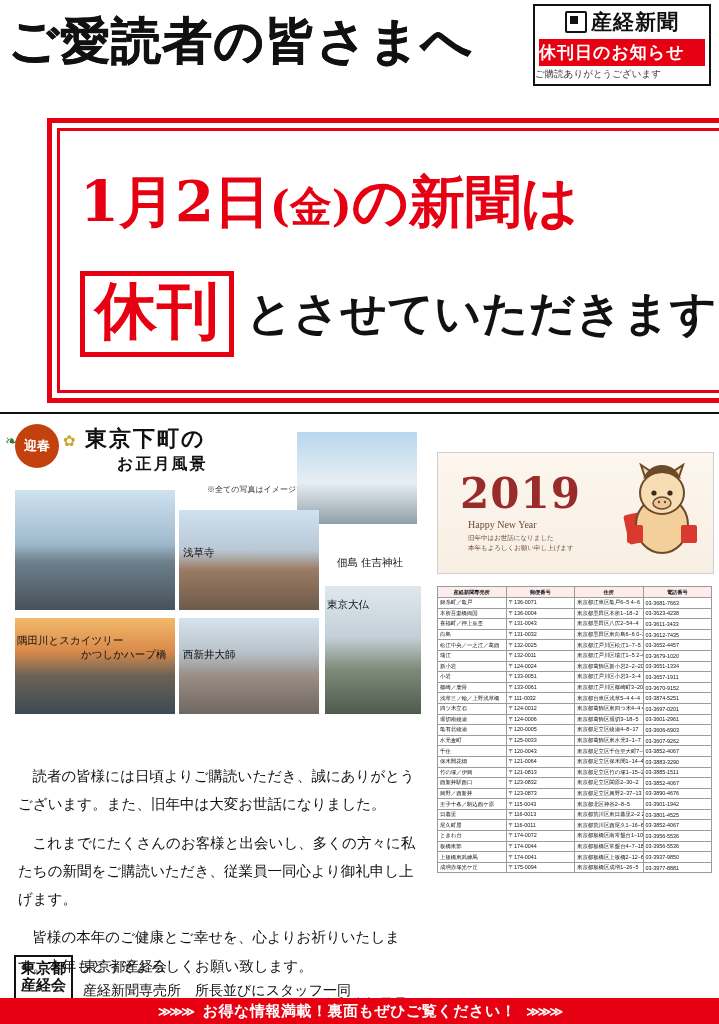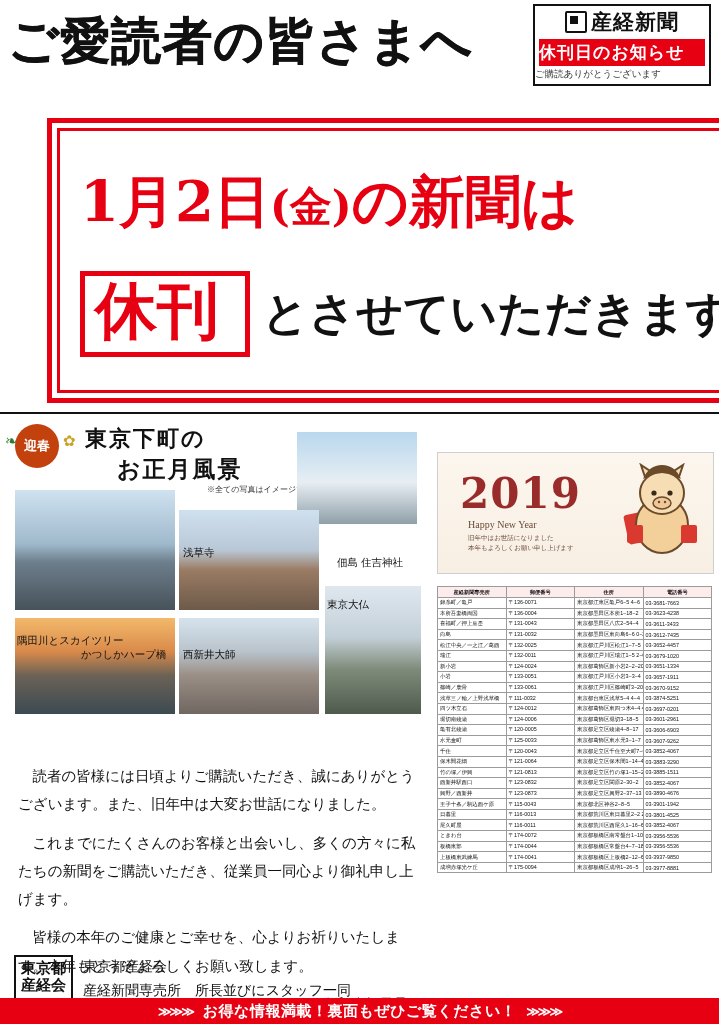--- a/index.html
+++ b/index.html
@@ -91,7 +91,7 @@
     font-weight:bold;
     font-size:62px;
     line-height:1;
-    padding:4px 26px 10px 10px;
+    padding:4px 10px 10px 10px;
   }
   .line2 .tail{
     font-family:"DejaVu Serif", serif;

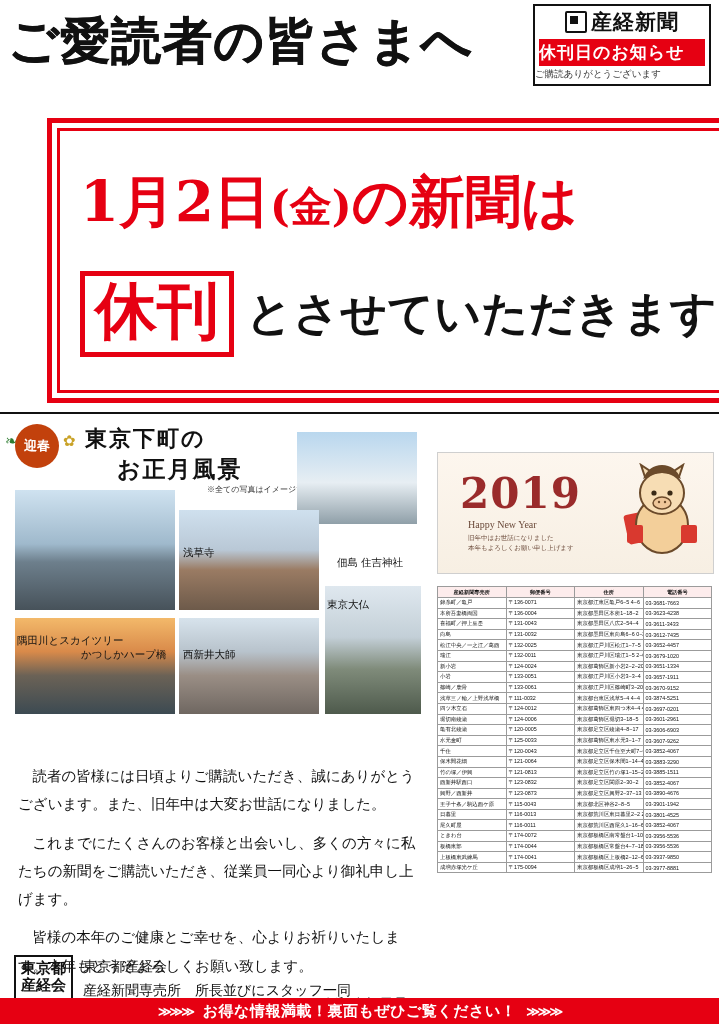--- a/index.html
+++ b/index.html
@@ -123,7 +123,7 @@
   .scene-title2{
     position:absolute;left:110px;top:36px;
     font-family:"DejaVu Serif", serif;
-    font-weight:bold;font-size:23px;letter-spacing:2px;color:#111;
+    font-weight:bold;font-size:16px;letter-spacing:2px;color:#111;
   }
   .scene-note{
     position:absolute;left:200px;top:66px;font-size:8px;color:#333;

